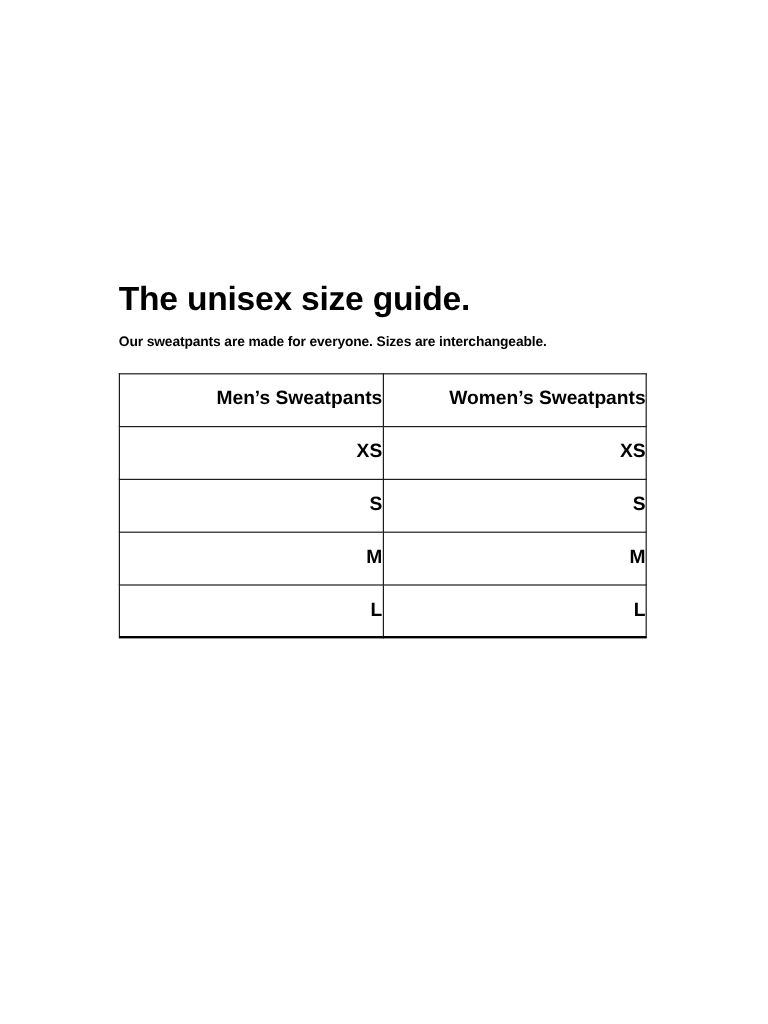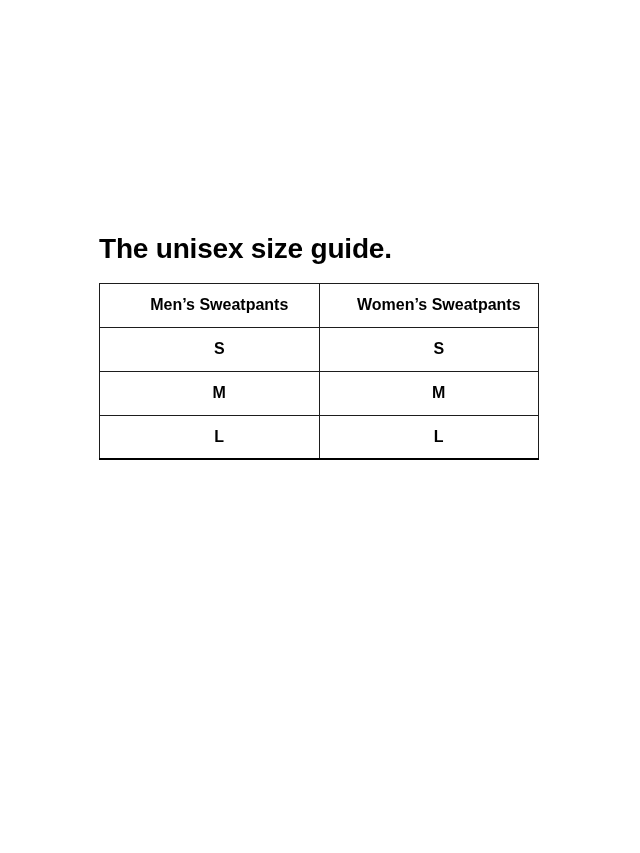--- a/index.html
+++ b/index.html
@@ -68,6 +68,7 @@
 <div class="page">
   <div class="content">
     <h1 class="page-title">The unisex size guide.</h1>
+    <p class="page-subtitle">Our sweatpants are made for everyone. Sizes are interchangeable.</p>
     <table class="size-table">
       <thead>
         <tr>

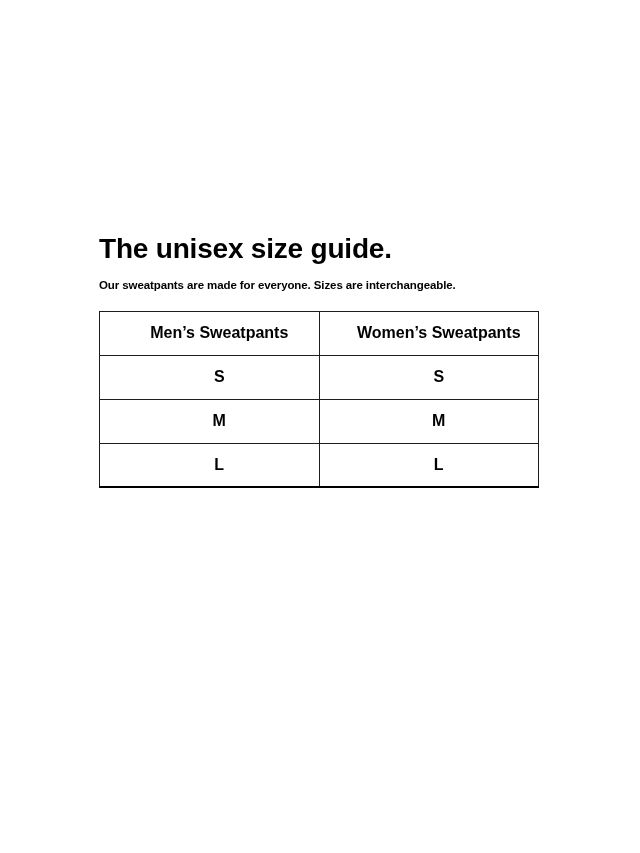--- a/index.html
+++ b/index.html
@@ -53,7 +53,7 @@
     height: 44px;
     box-sizing: border-box;
     padding: 0 0 0 20px;
-    text-align: center;
+    text-align: right;
     vertical-align: middle;
     font-size: 16px;
     font-weight: 700;

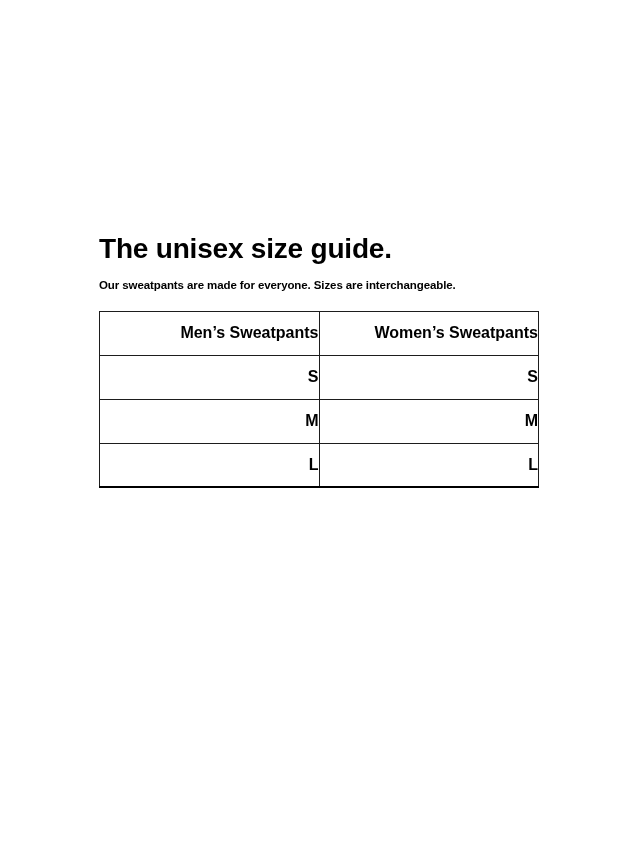--- a/index.html
+++ b/index.html
@@ -78,6 +78,10 @@
       </thead>
       <tbody id="size-table-body">
           <tr>
+            <td>XS</td>
+            <td>XS</td>
+          </tr>
+          <tr>
             <td>S</td>
             <td>S</td>
           </tr>

